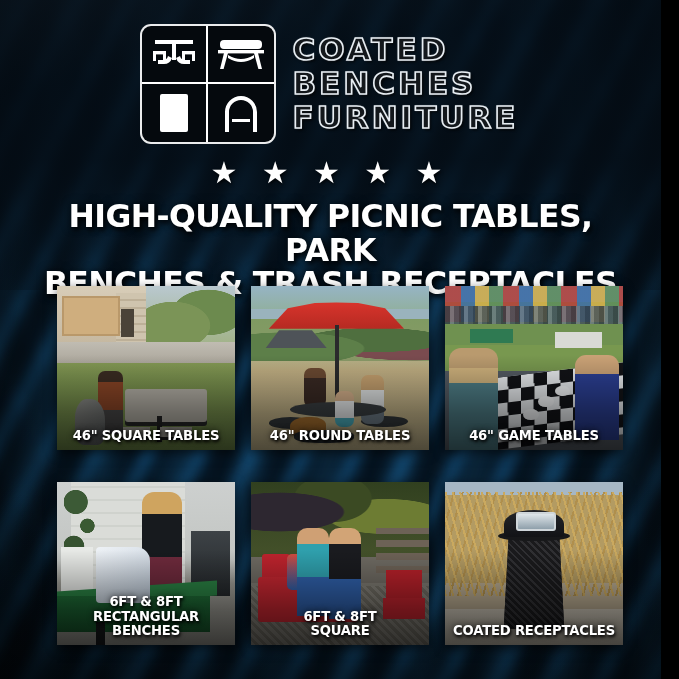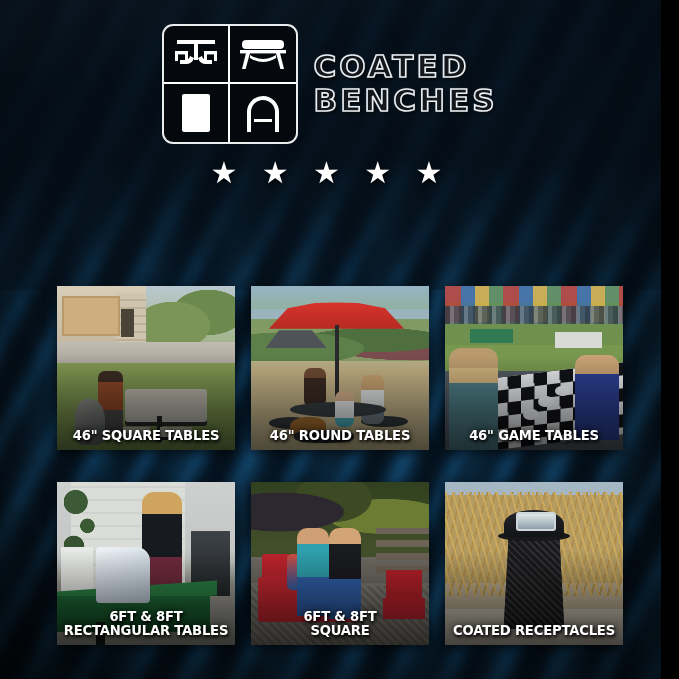--- a/index.html
+++ b/index.html
@@ -334,6 +334,7 @@
       <div class="logo-text">
         <div class="logo-line">COATED</div>
         <div class="logo-line">BENCHES</div>
+        <div class="logo-line">FURNITURE</div>
       </div>
     </div>
 

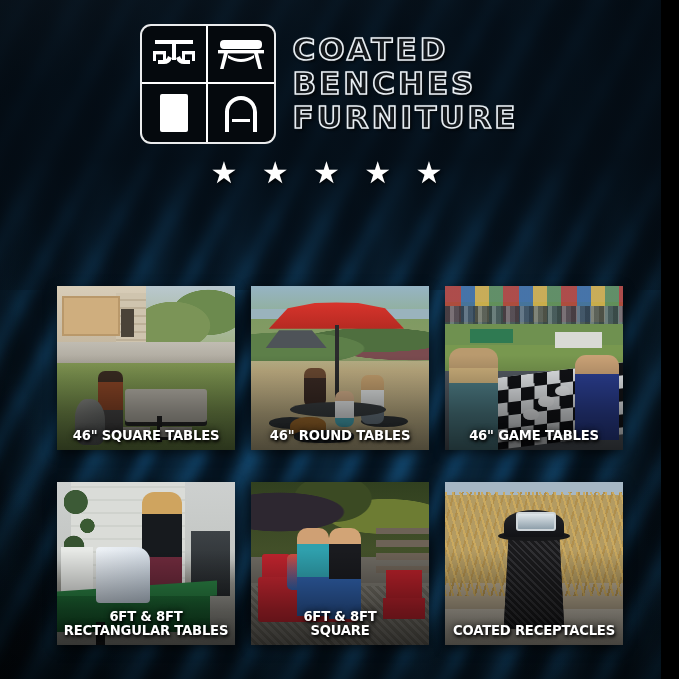--- a/index.html
+++ b/index.html
@@ -340,6 +340,10 @@
 
     <div class="stars">★ ★ ★ ★ ★</div>
 
+    <div class="headline">
+      <span>HIGH-QUALITY PICNIC TABLES, PARK</span>
+      <span class="l2">BENCHES &amp; TRASH RECEPTACLES</span>
+    </div>
 
     <div class="grid">
 

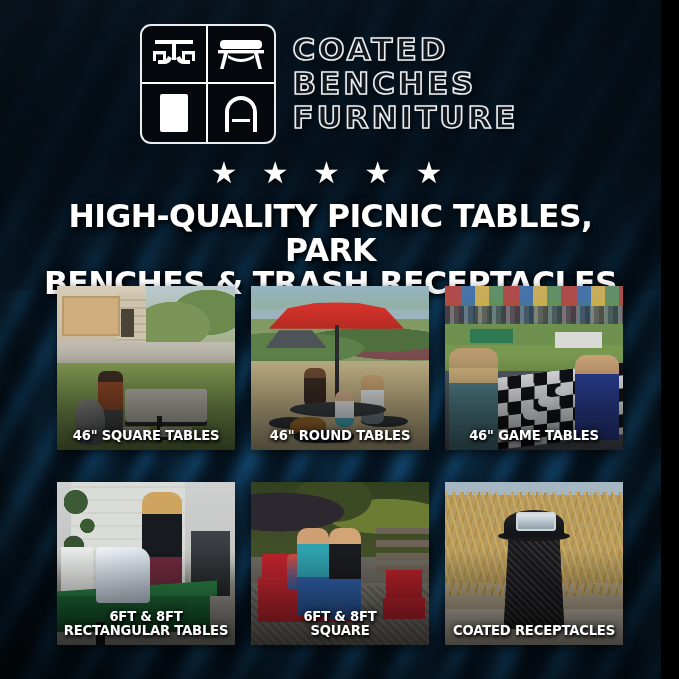--- a/index.html
+++ b/index.html
@@ -424,7 +424,7 @@
         <div class="tile-shade"></div>
         <div class="tile-cap">
           <span>6FT &amp; 8FT</span>
-          <span class="cap2">RECTANGULAR TABLES</span>
+          <span class="cap2">RECTANGULAR BENCHES</span>
         </div>
       </div>
 

